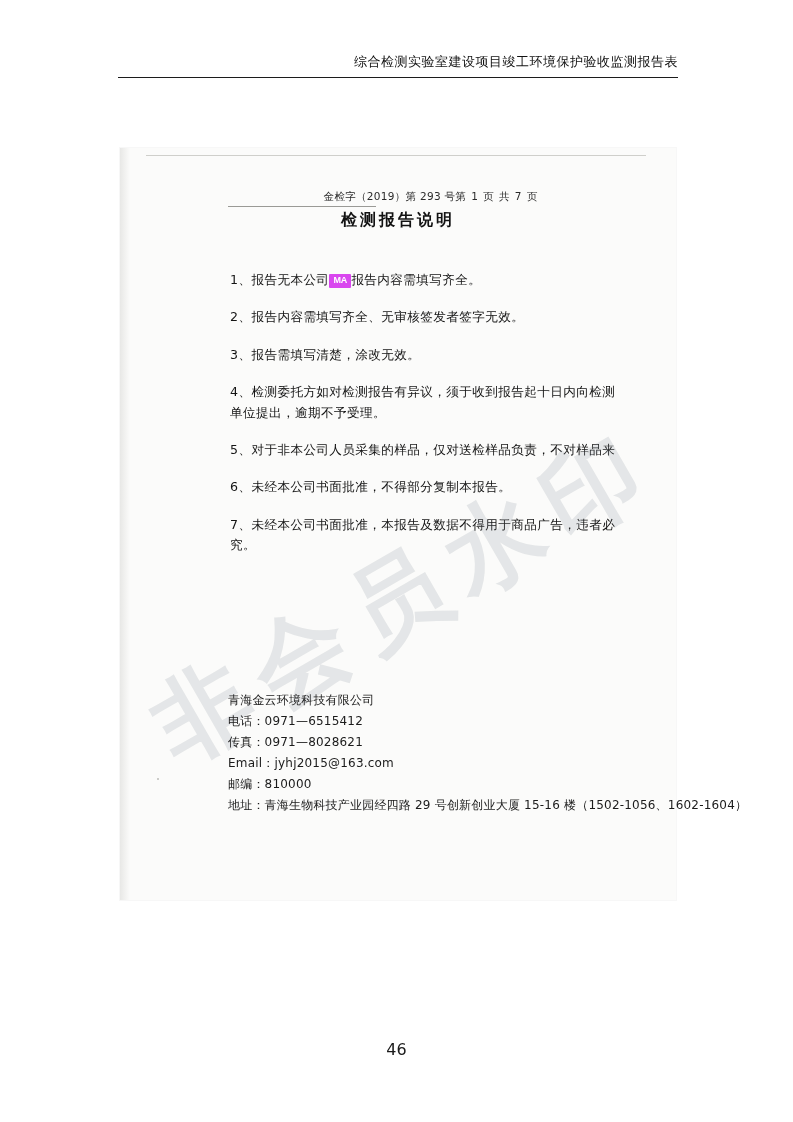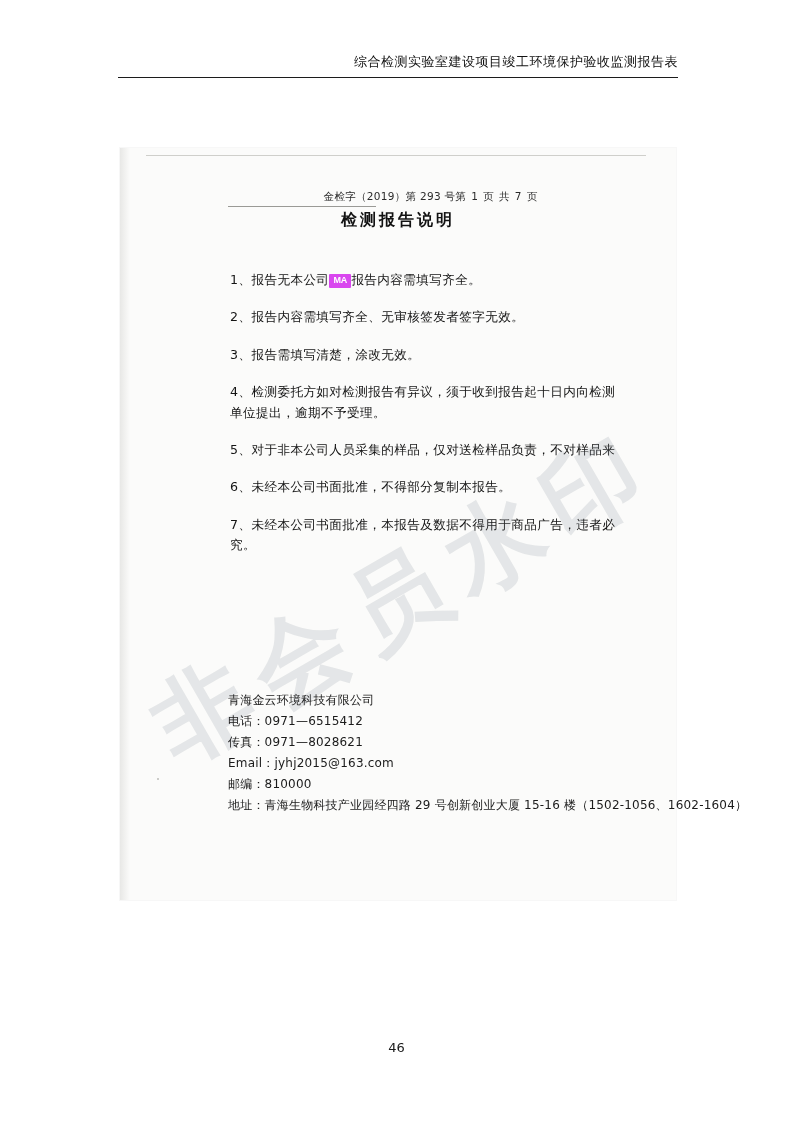--- a/index.html
+++ b/index.html
@@ -187,7 +187,7 @@
     left: 0;
     width: 100%;
     text-align: center;
-    font-size: 13px;
+    font-size: 16px;
     font-family: "DejaVu Sans", sans-serif;
     color: #1a1a1a;
   }

